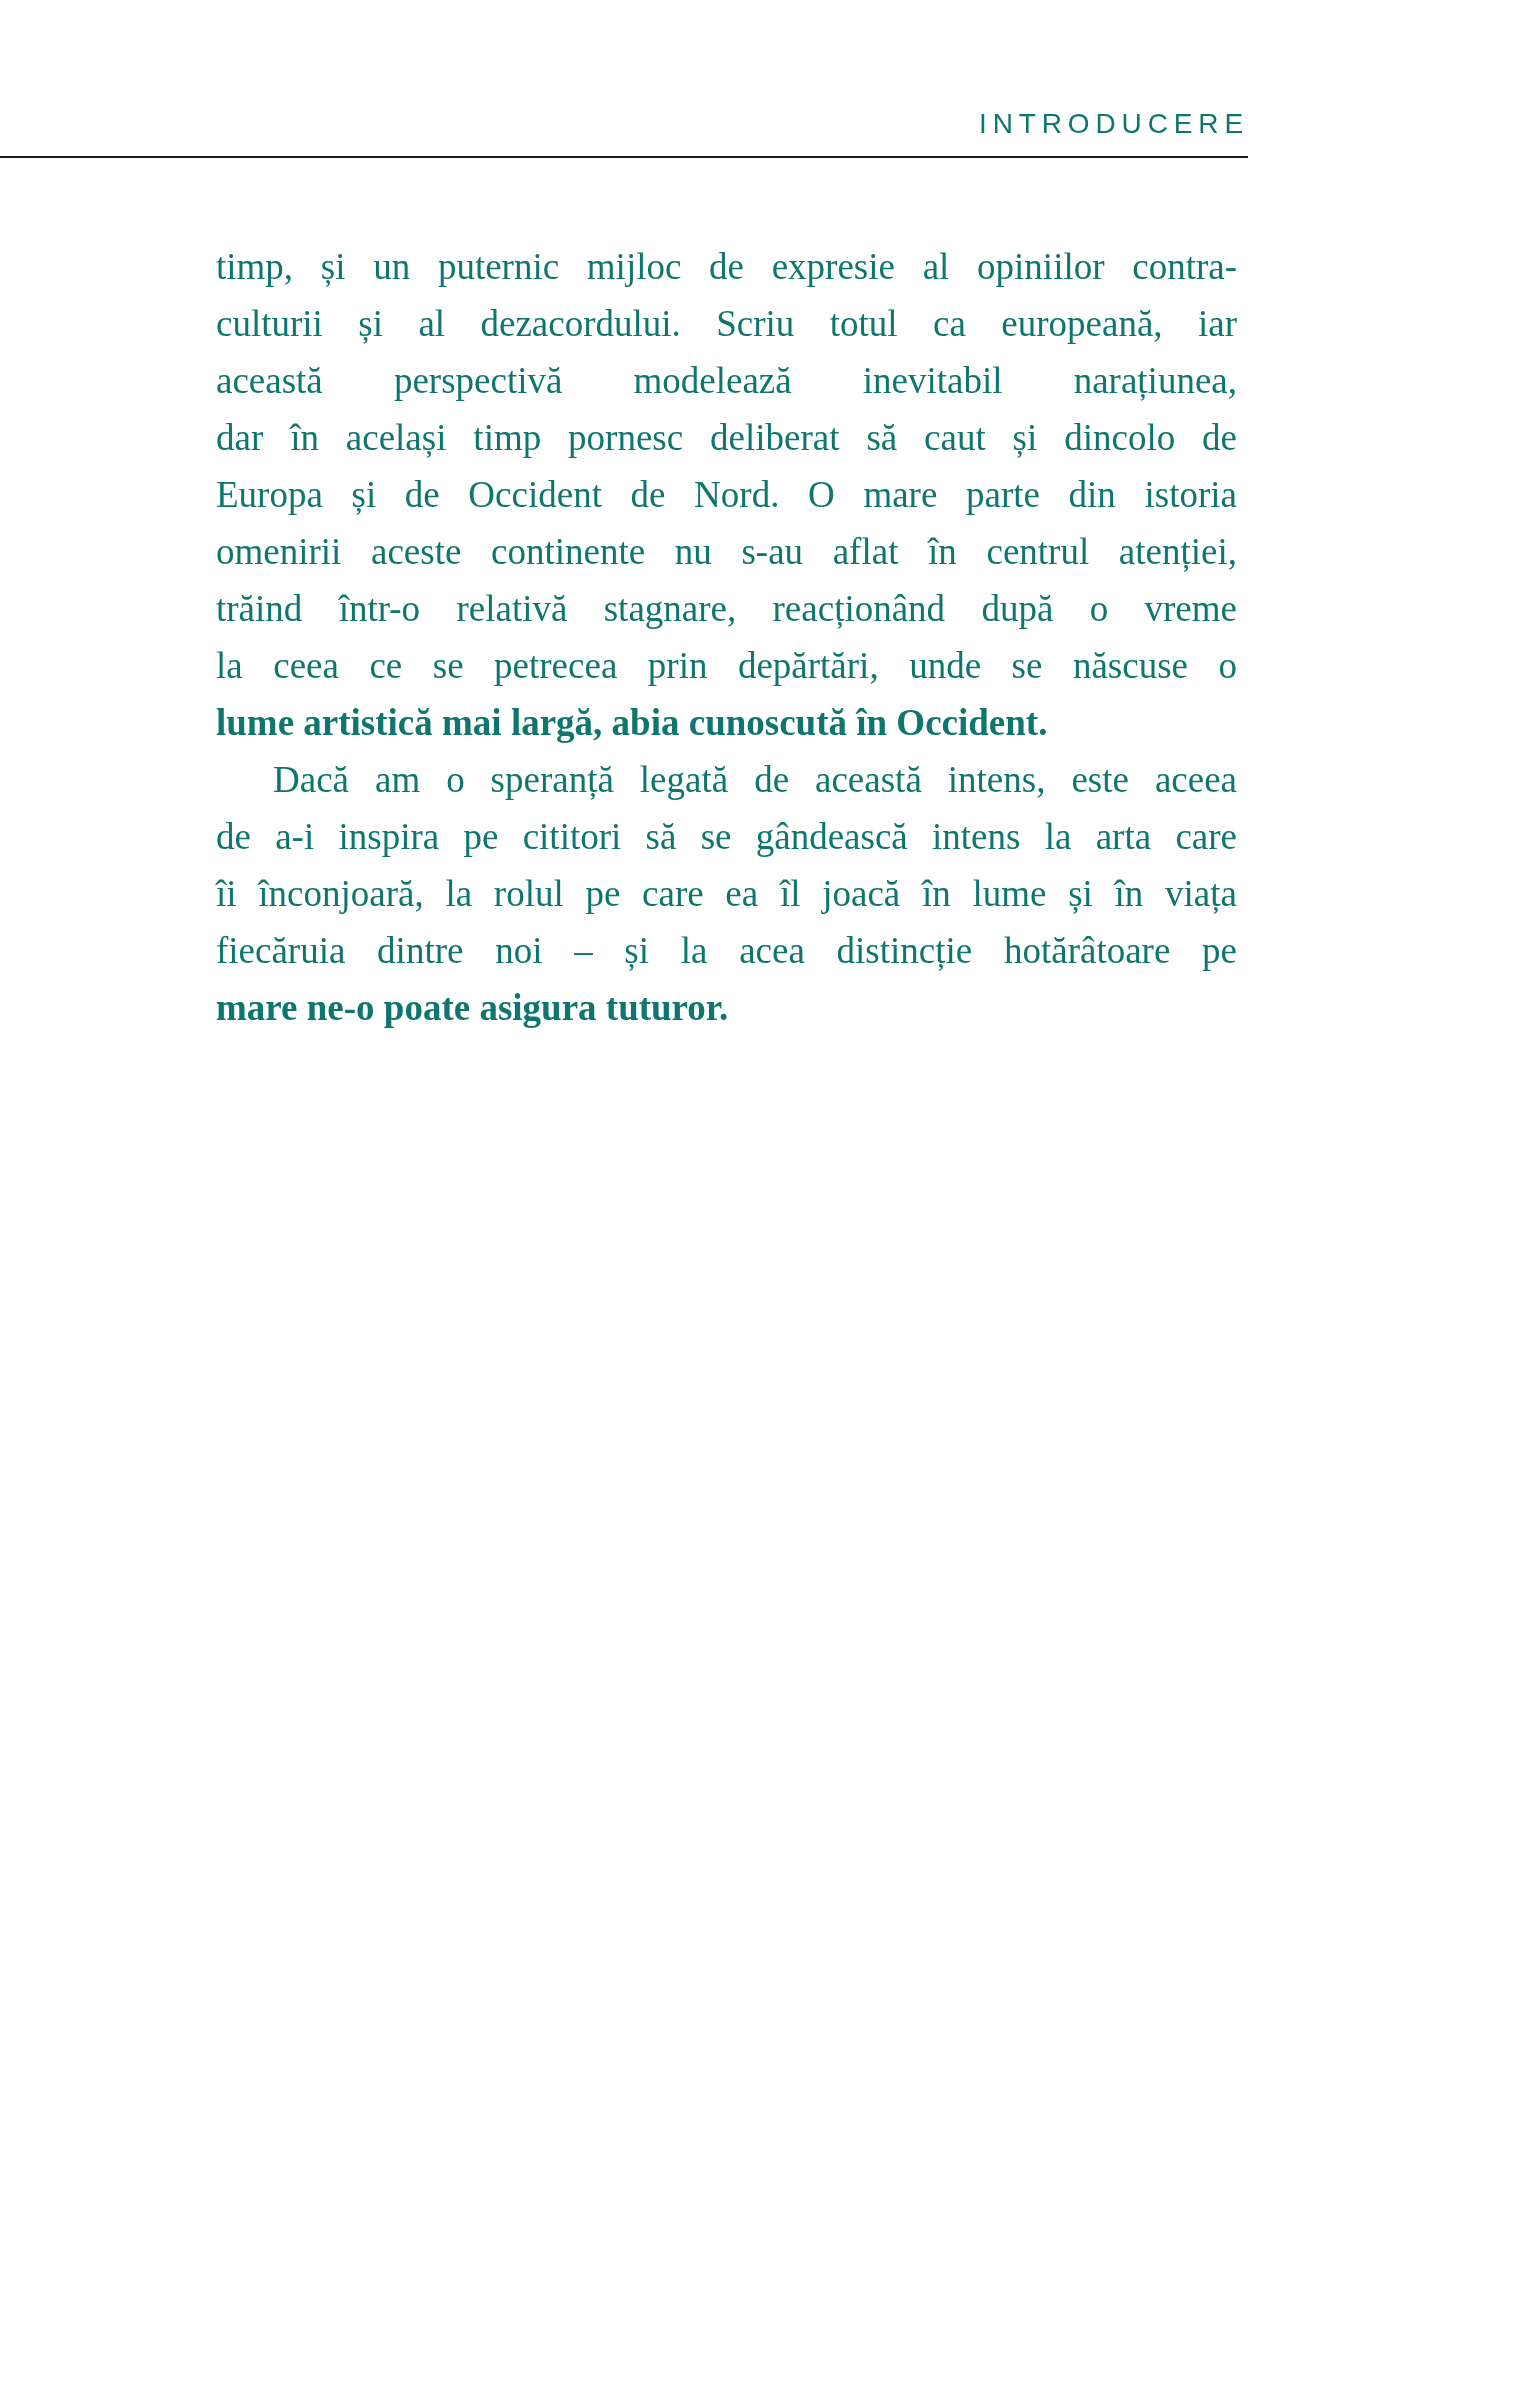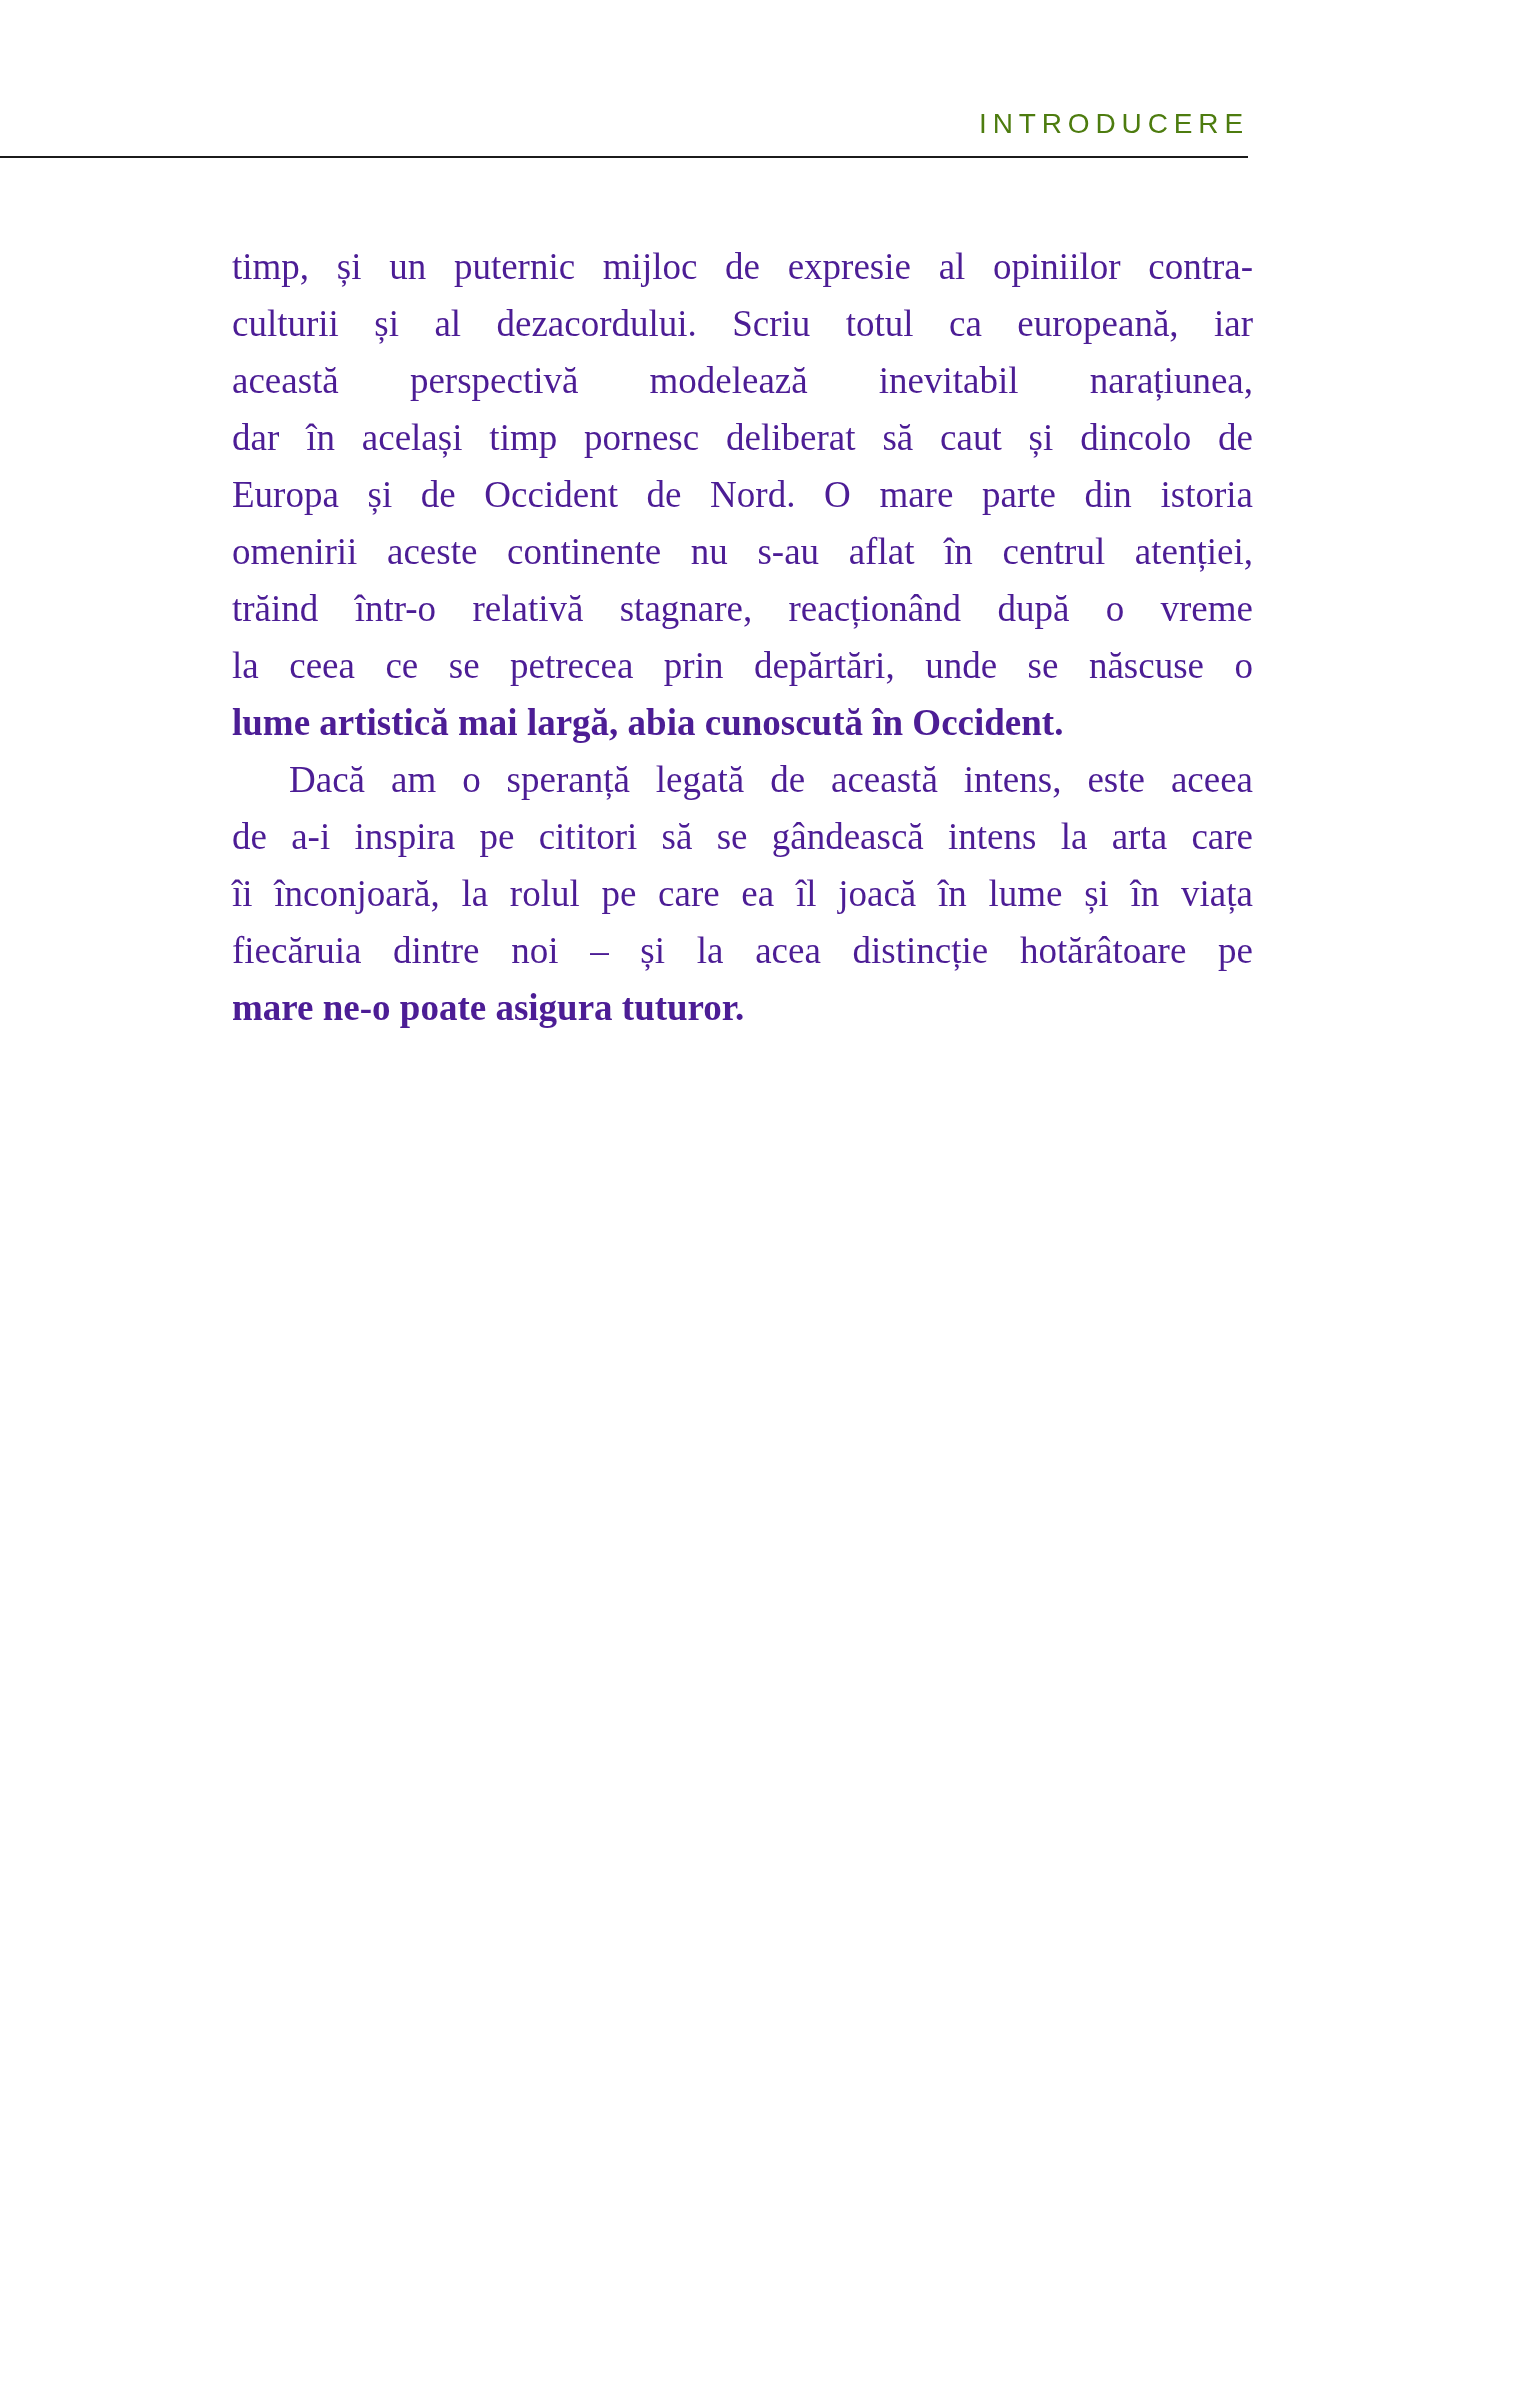--- a/index.html
+++ b/index.html
@@ -24,7 +24,7 @@
     font-size: 28px;
     font-weight: 400;
     letter-spacing: 0.21em;
-    color: #4d7c0f;
+    color: #0f766e;
     white-space: nowrap;
   }
   .header-rule {

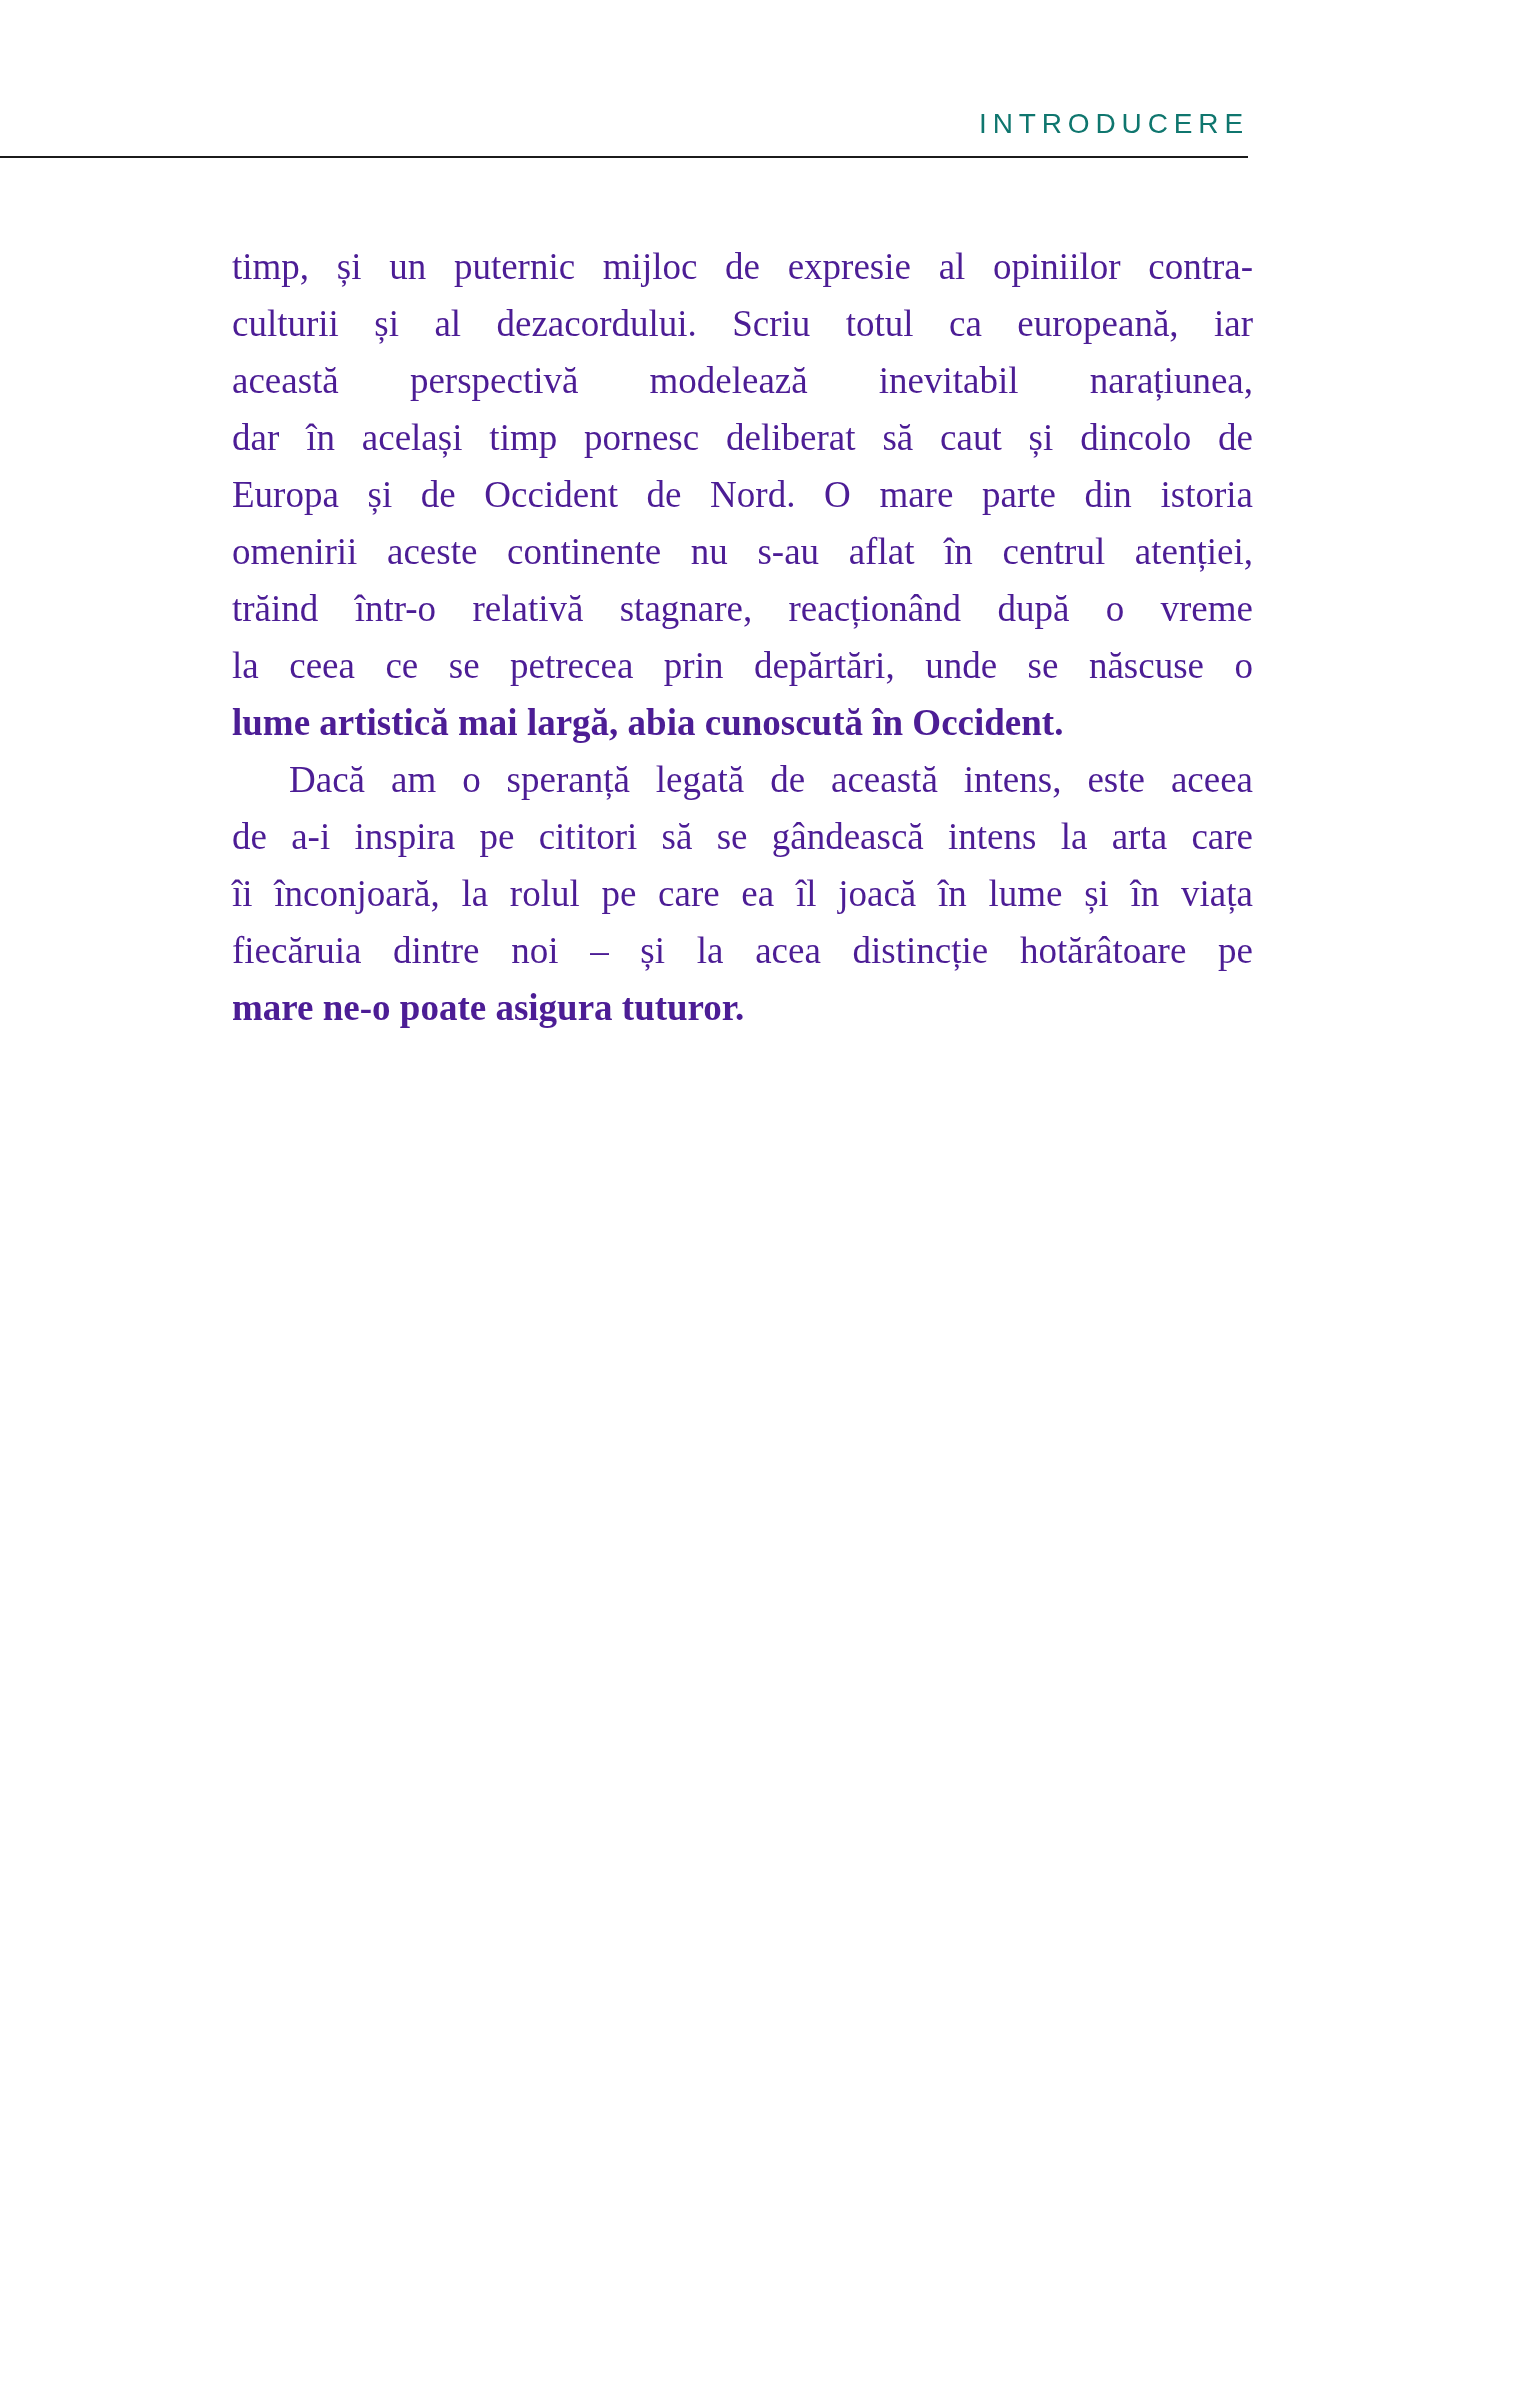--- a/index.html
+++ b/index.html
@@ -37,12 +37,12 @@
   }
   .body-text {
     position: absolute;
-    left: 232px;
+    left: 216px;
     top: 238px;
     width: 1021px;
     font-size: 37px;
     line-height: 57px;
-    color: #4c1d95;
+    color: #0f766e;
   }
   .paragraph { width: 100%; }
   .line {

